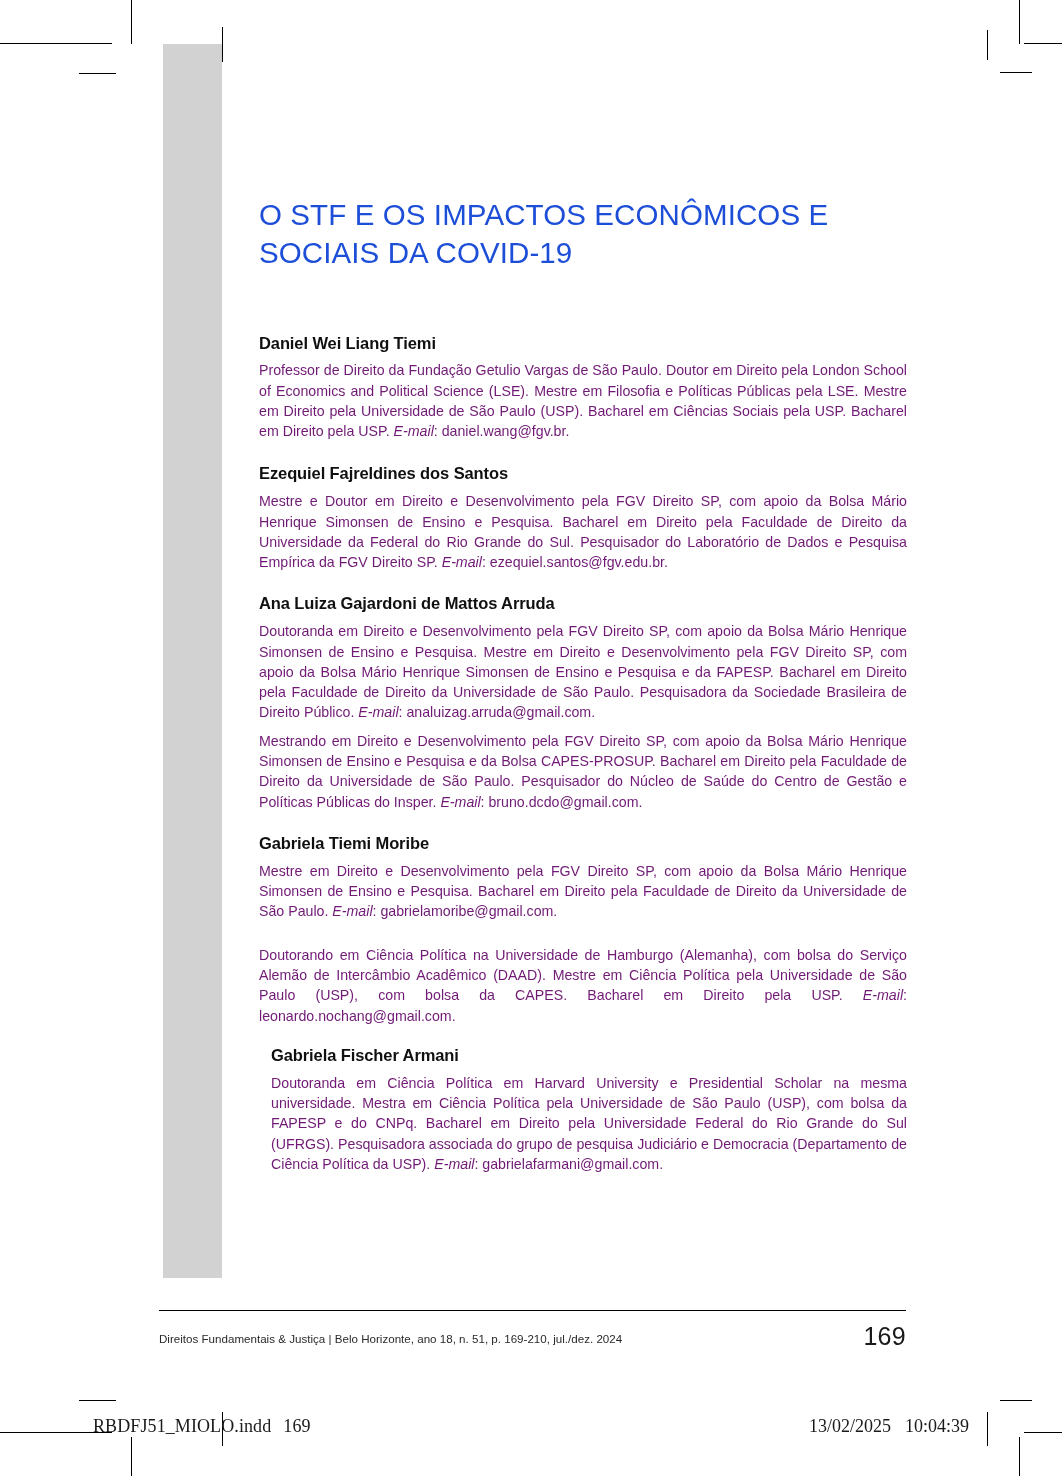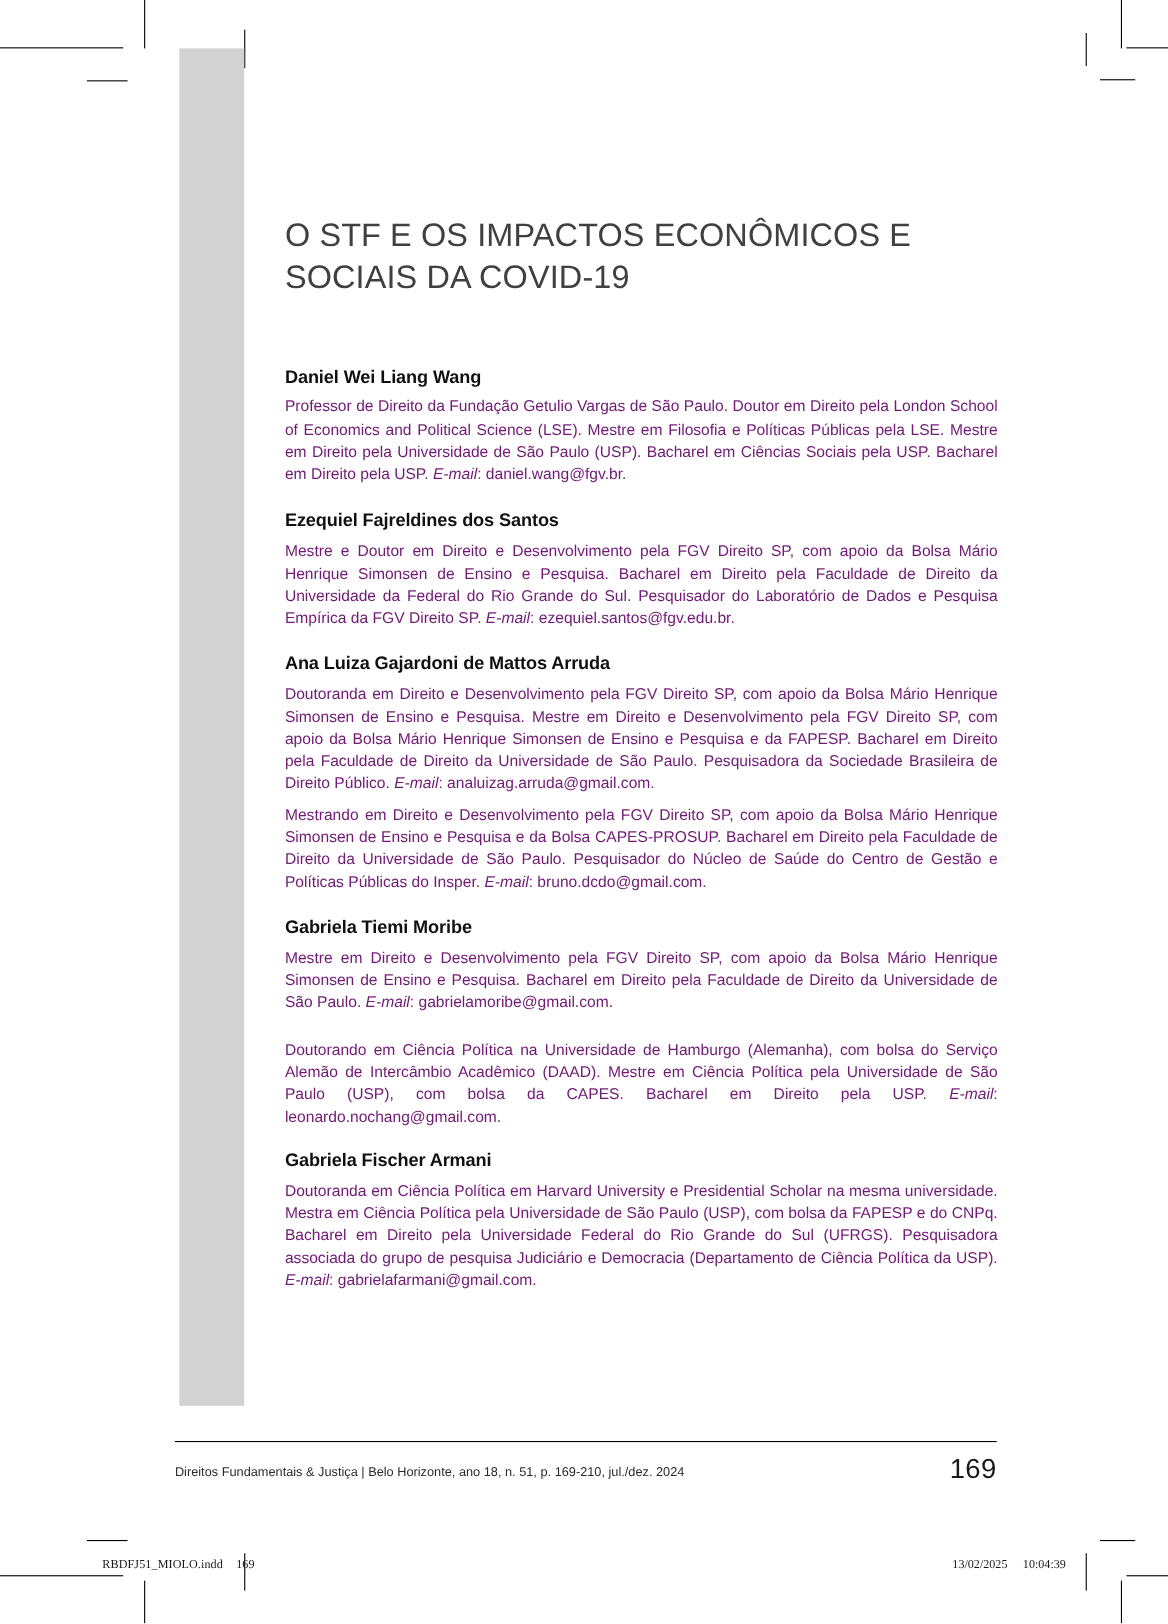--- a/index.html
+++ b/index.html
@@ -50,7 +50,7 @@
     font-weight: 400;
     line-height: 1.28;
     letter-spacing: 0.1px;
-    color: #404040;
+    color: #1d4ed8;
     margin: 0 0 62px 0;
   }
   #article-title .title-line { display: block; }

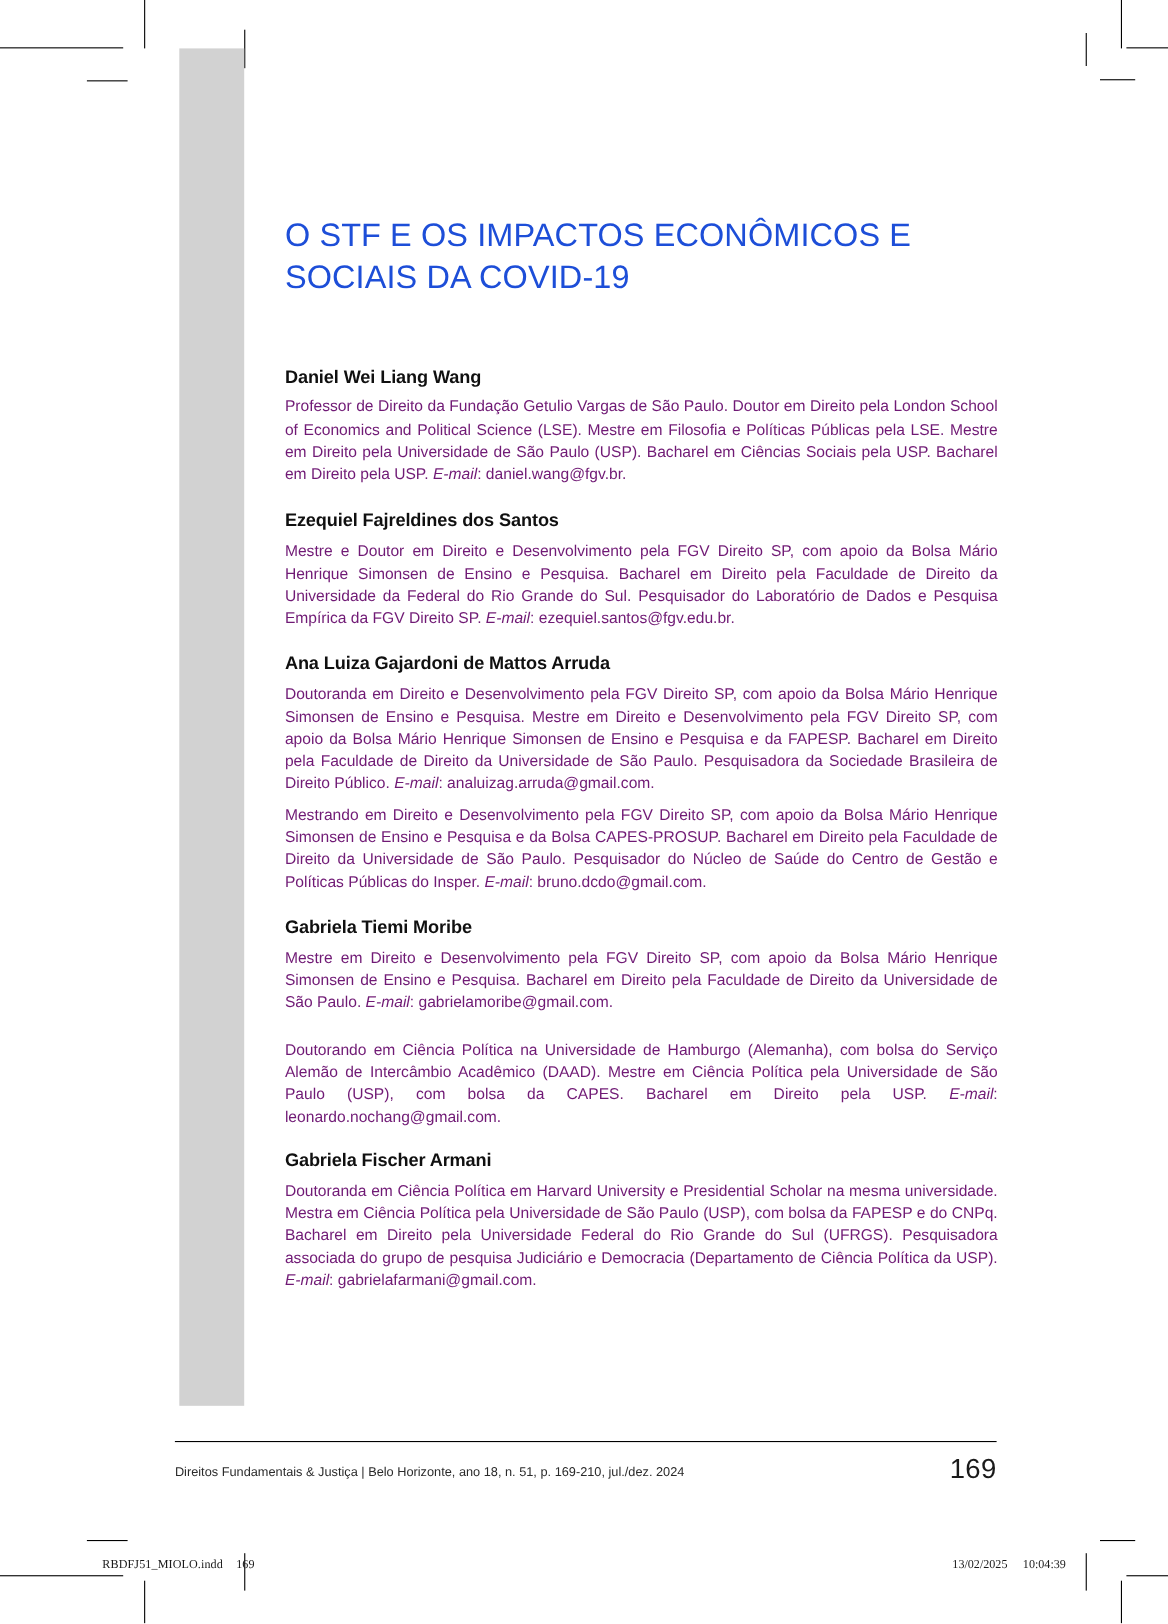--- a/index.html
+++ b/index.html
@@ -172,7 +172,7 @@
     </h1>
 
     <div class="author-block" id="author-0">
-      <div class="author-name">Daniel Wei Liang Wang</div>
+      <div class="author-name">Daniel Wei Liang Tiemi</div>
       <p class="author-bio"><span>Professor de Direito da Fundação Getulio Vargas de São Paulo. Doutor em Direito pela London School of Economics and Political Science (LSE). Mestre em Filosofia e Políticas Públicas pela LSE. Mestre em Direito pela Universidade de São Paulo (USP). Bacharel em Ciências Sociais pela USP. Bacharel em Direito pela USP. </span><span class="email-label">E-mail</span><span>: daniel.wang@fgv.br.</span></p>
     </div>
 

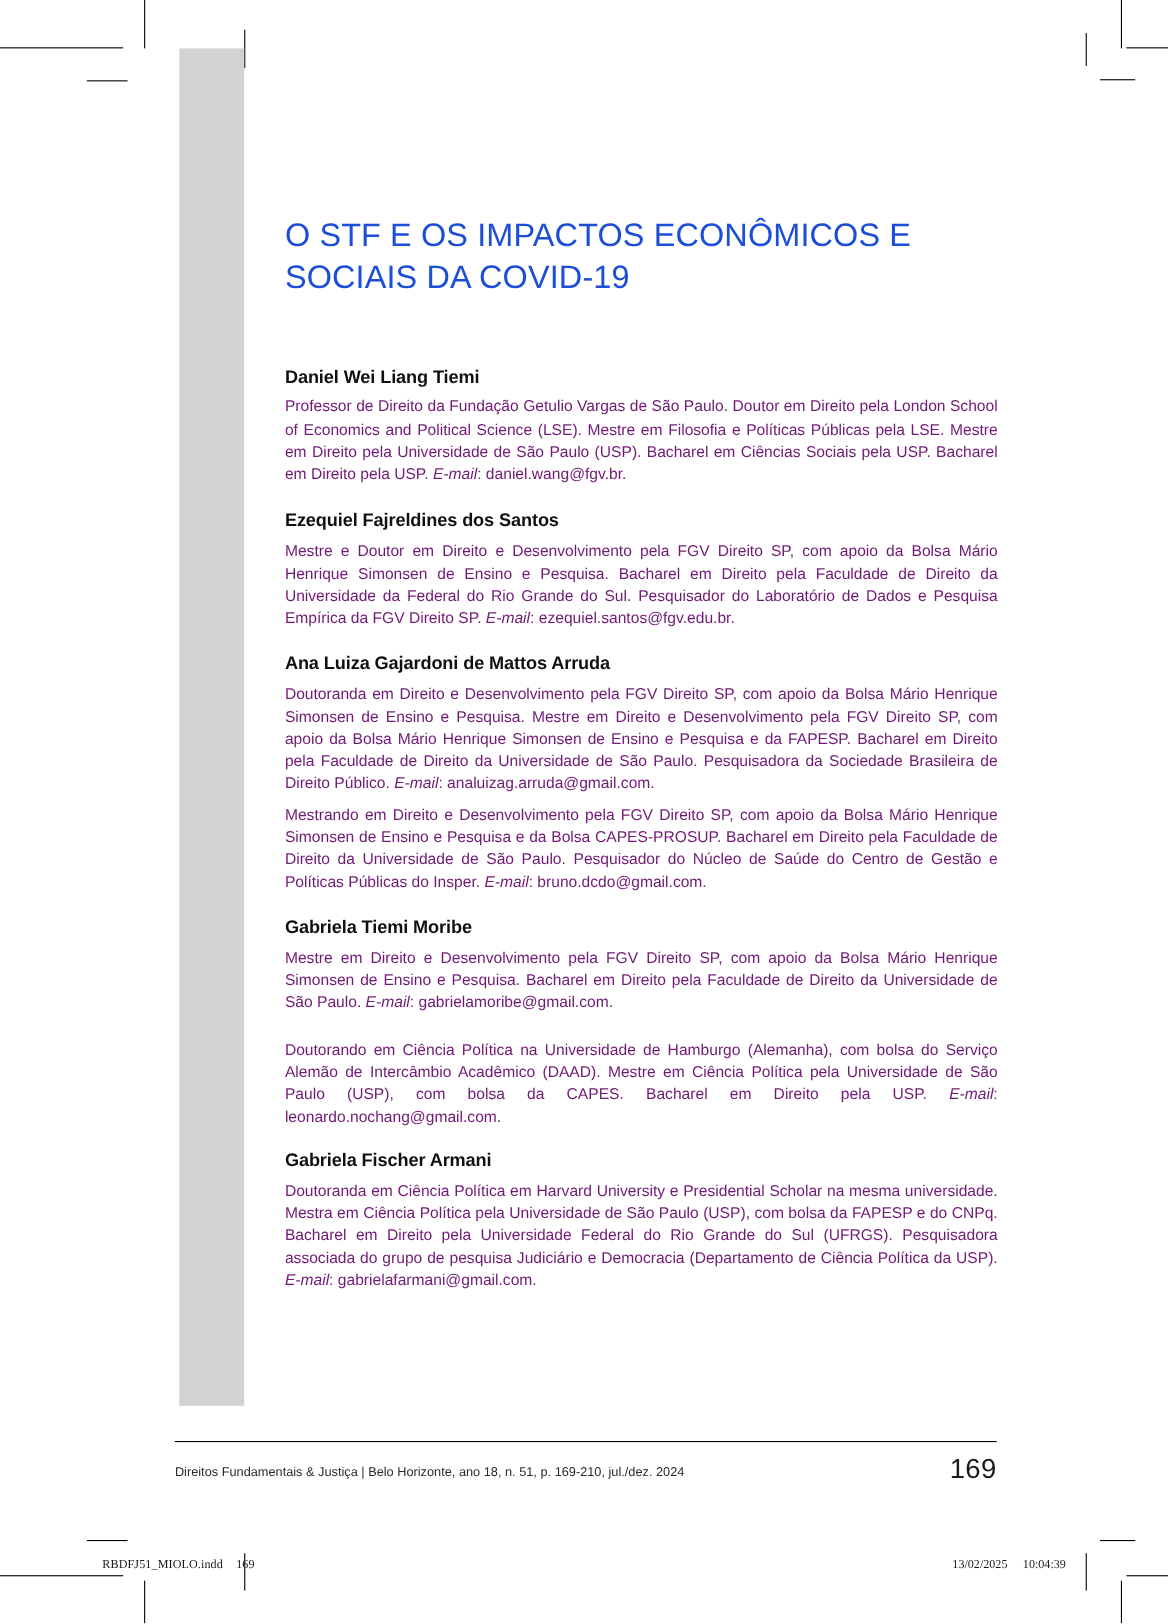--- a/index.html
+++ b/index.html
@@ -56,7 +56,7 @@
   #article-title .title-line { display: block; }
 
   .author-block { margin-bottom: 22px; }
-  .author-block:last-child { margin-bottom: 0; }
+  .author-block:last-child { margin-bottom: 0; margin-left: 12px; }
 
   .author-name {
     font-size: 16.5px;

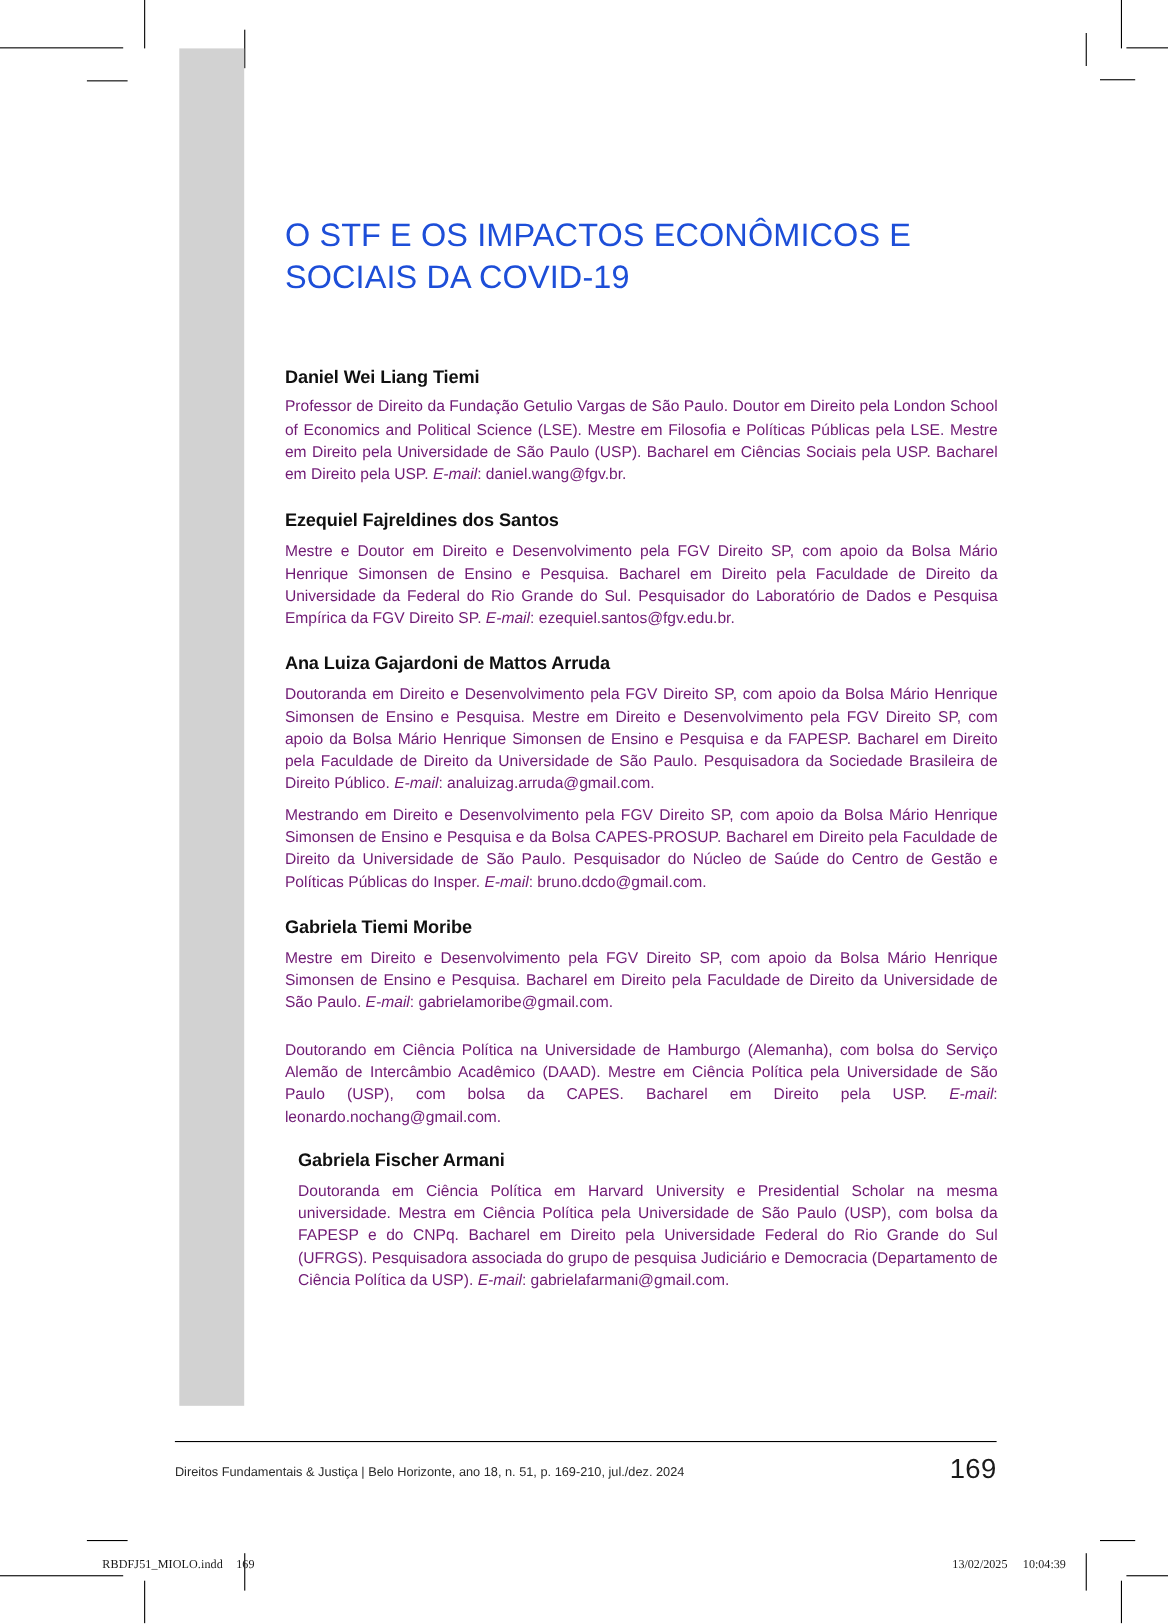--- a/index.html
+++ b/index.html
@@ -125,7 +125,7 @@
     display: flex;
     justify-content: space-between;
     font-family: "Liberation Serif", serif;
-    font-size: 11px;
+    font-size: 18px;
     color: #1a1a1a;
     text-align: right;
   }

